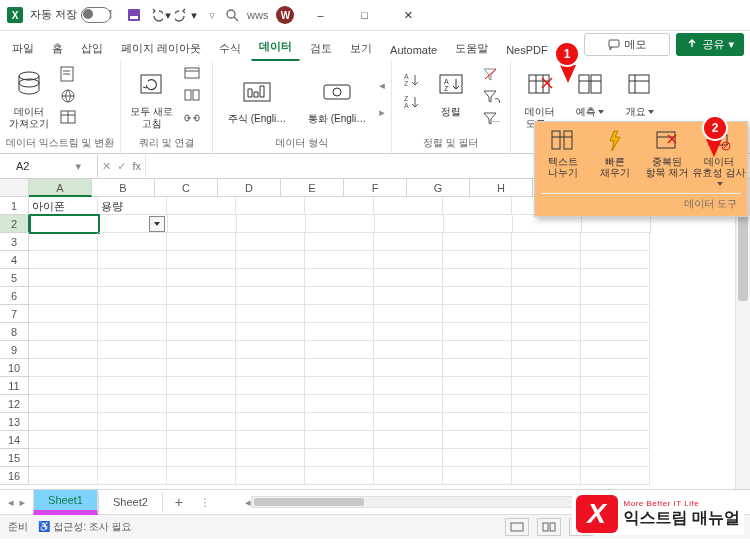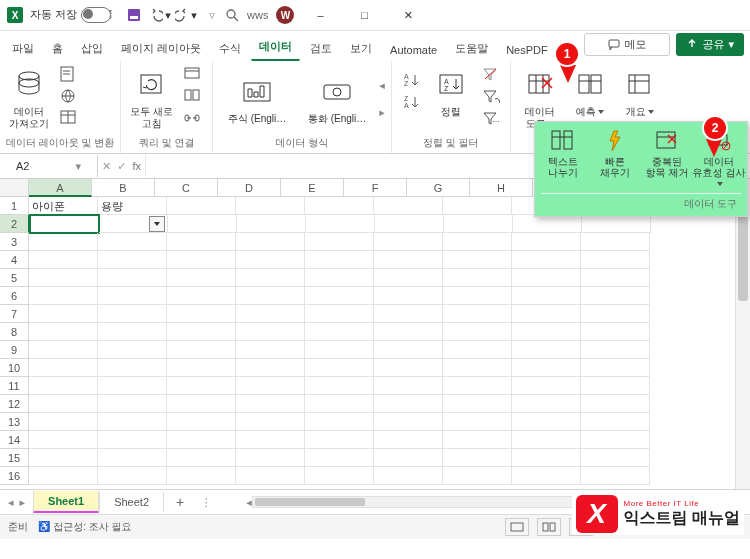--- a/index.html
+++ b/index.html
@@ -215,7 +215,7 @@
           </span>
       </div>
     </div>
-    <div class="group-label">데이터 레이아웃 및 변환</div>
+    <div class="group-label">데이터 익스트림 및 변환</div>
   </div>
 
   <div class="group">

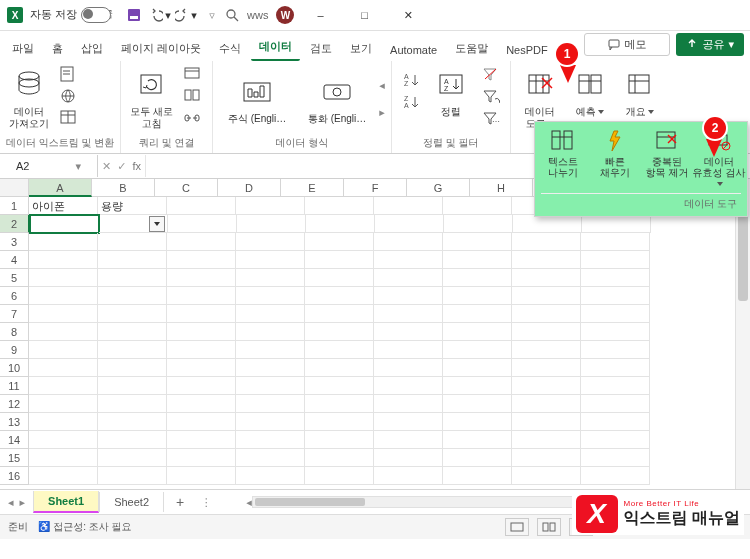--- a/index.html
+++ b/index.html
@@ -38,7 +38,7 @@
 .dd::after{content:"";border-left:3px solid transparent;border-right:3px solid transparent;border-top:4px solid #555;margin-left:2px;display:inline-block;vertical-align:middle}
 
 
-.popup{position:absolute;top:60px;right:2px;width:200px;background:#86efac;border:1px solid #d0d0d0;box-shadow:2px 3px 6px rgba(0,0,0,.25);z-index:20;padding:4px 6px 2px}
+.popup{position:absolute;top:60px;right:2px;width:200px;background:#fdba74;border:1px solid #d0d0d0;box-shadow:2px 3px 6px rgba(0,0,0,.25);z-index:20;padding:4px 6px 2px}
 .popup-items{display:flex;gap:4px;align-items:flex-start;justify-content:space-between}
 .popup-item{width:44px;display:flex;flex-direction:column;align-items:center;text-align:center;font-size:10px;line-height:11px;color:#333}
 .popup-item .icon-wrap{height:30px;display:flex;align-items:center;justify-content:center}

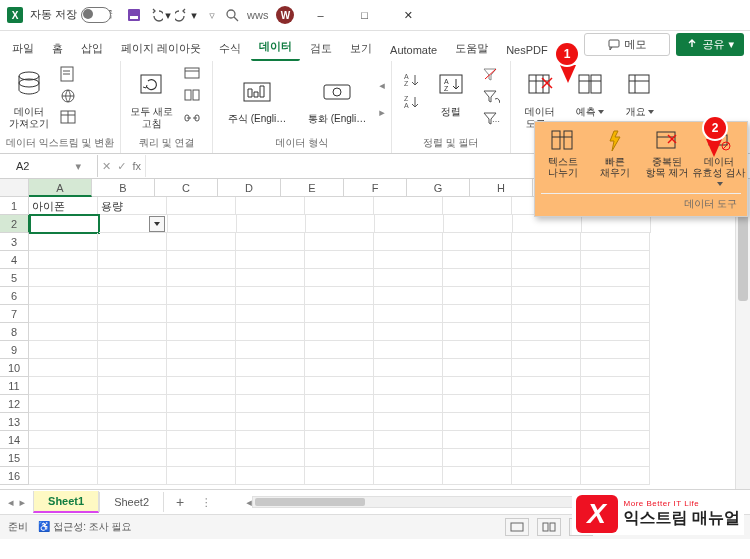--- a/index.html
+++ b/index.html
@@ -76,7 +76,7 @@
 .sheet-nav{height:24px;border-top:1px solid #d5d5d5;display:flex;align-items:center;font-size:11px;position:relative}
 .nav-arrows{display:flex;align-items:center;gap:6px;padding:0 8px;color:#888}
 .sheet-tab{padding:4px 14px;border-right:1px solid #ddd;border-left:1px solid #ddd;color:#555}
-.sheet-tab.active{border-bottom:2px solid #d946ef;color:#107c41;background:#fef9c3;font-weight:700}
+.sheet-tab.active{border-bottom:5px solid #d946ef;color:#107c41;background:#7dd3fc;font-weight:400}
 .add-sheet{padding:0 12px;color:#666;font-size:14px}
 .hscroll{flex:1;margin:0 6px 0 30px;height:12px;display:flex;align-items:center}
 .htrack{flex:1;height:10px;background:#f0f0f0;border:1px solid #e0e0e0;position:relative}

